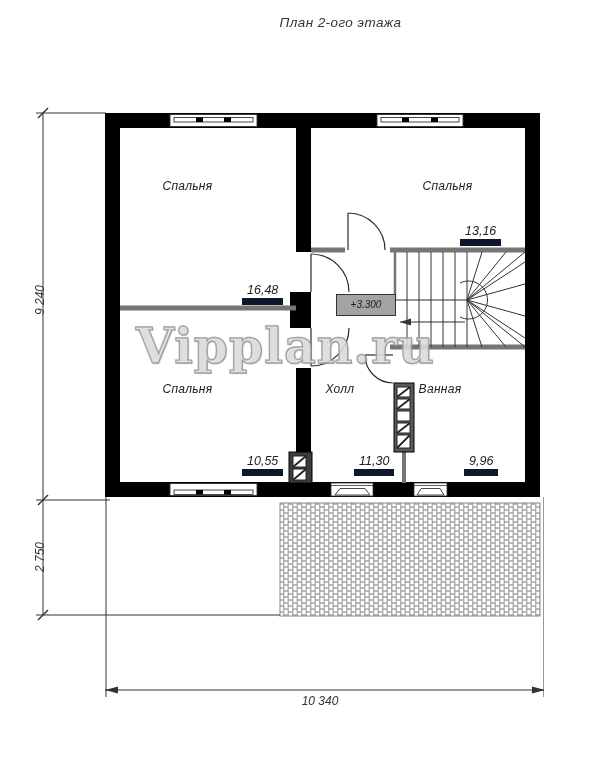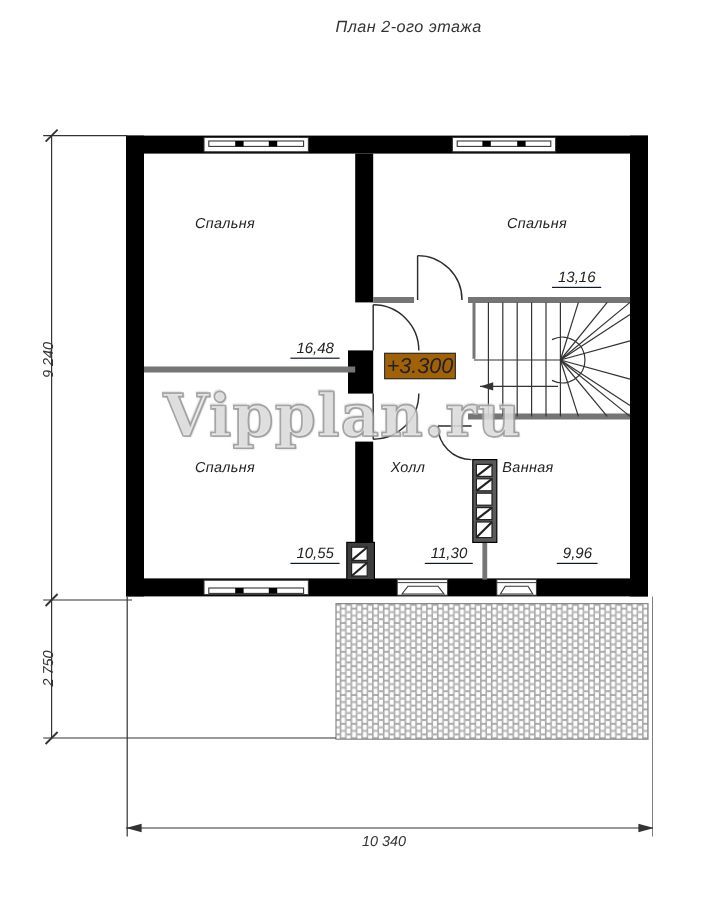--- a/index.html
+++ b/index.html
@@ -16,7 +16,7 @@
   .lbl-bed-bl{left:140px;top:382px;width:95px;}
   .lbl-hall{left:306px;top:382px;width:68px;}
   .lbl-bath{left:406px;top:382px;width:68px;}
-  .area{font-size:12.5px;border-bottom:1px solid #0f172a;padding:0 5px 1px 5px;}
+  .area{font-size:12.5px;border-bottom:7px solid #0f172a;padding:0 5px 1px 5px;}
   .ar-tl{left:242px;top:283px;}
   .ar-tr{left:460px;top:224px;}
   .ar-bl{left:242px;top:454px;}

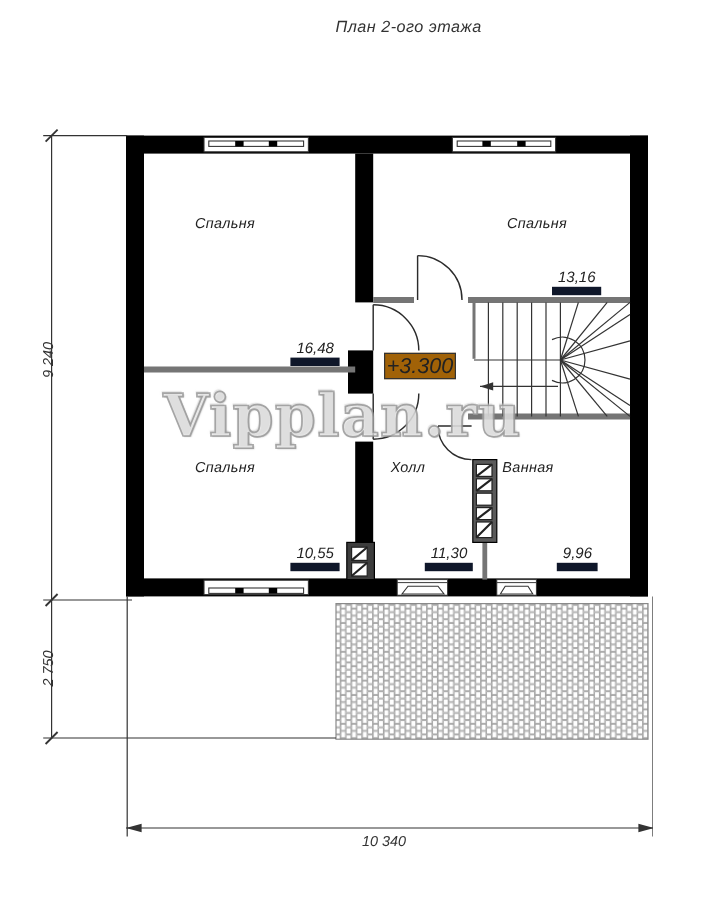--- a/index.html
+++ b/index.html
@@ -23,8 +23,8 @@
   .ar-hall{left:354px;top:454px;}
   .ar-bath{left:464px;top:454px;}
   .elev{
-    left:320px;top:294px;width:58px;height:20px;line-height:20px;text-align:center;
-    font-size:18px;border:1.2px solid #333;background:#a16207;
+    left:336px;top:294px;width:58px;height:20px;line-height:20px;text-align:center;
+    font-size:10px;border:1.2px solid #333;background:#a3a3a3;
   }
   .dim{font-size:12px;text-align:center;color:#333;}
   .dim-v{width:64px;transform:rotate(-90deg);transform-origin:center center;}

